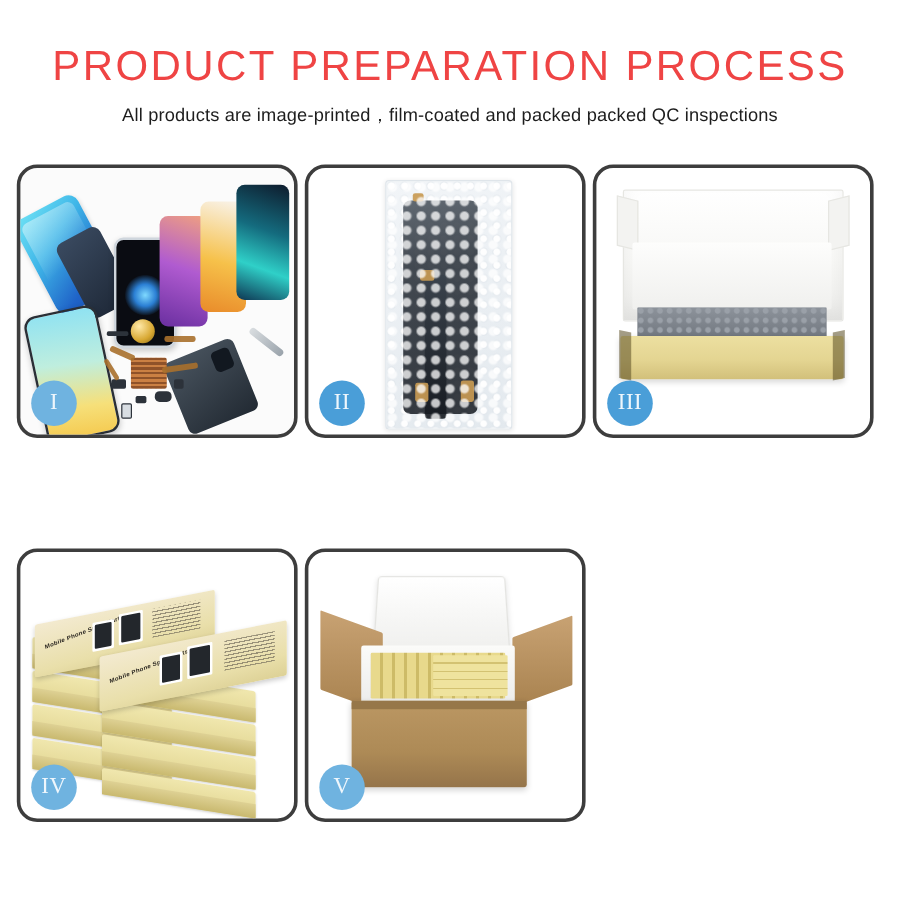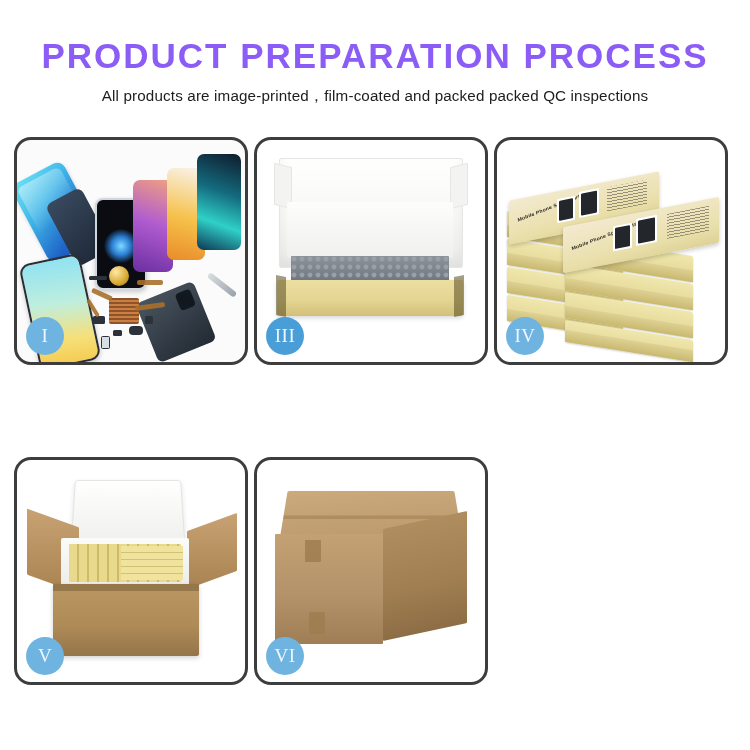--- a/index.html
+++ b/index.html
@@ -16,9 +16,9 @@
   .header{text-align:center;padding-top:38px;}
   .title{
     font-size:35px;
-    font-weight:700;
+    font-weight:400;
     letter-spacing:2.0px;
-    color:#8b5cf6;
+    color:#ef4444;
     line-height:1.05;
     white-space:nowrap;
   }

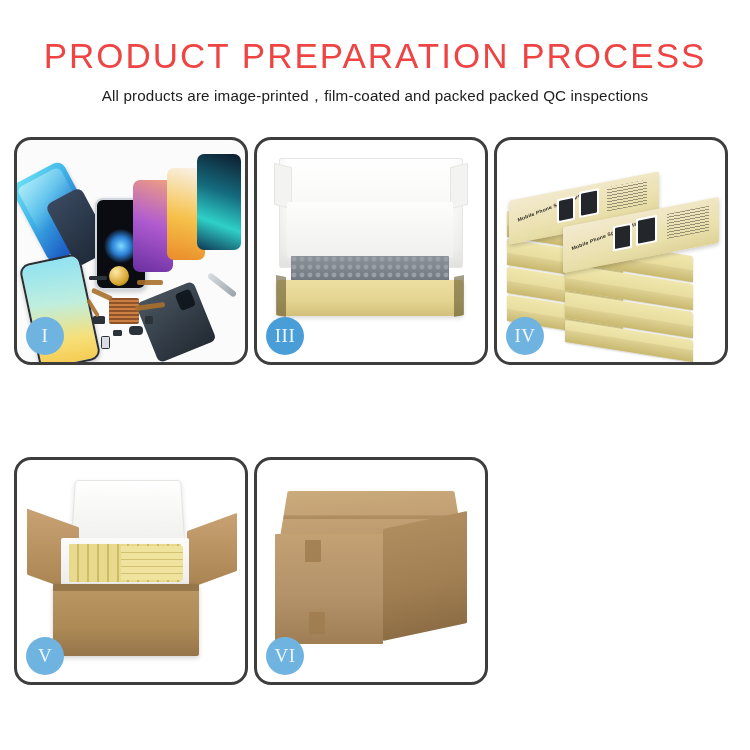--- a/index.html
+++ b/index.html
@@ -376,6 +376,20 @@
       <div class="badge pale">I</div>
     </div>
 
+    <div class="panel p2">
+      <div class="stage">
+        <div class="bubblebag">
+          <div class="screen-in"></div>
+          <div class="flexstrip"></div>
+          <div class="tape" style="left:22px;top:10px;width:9px;height:7px;"></div>
+          <div class="tape" style="left:28px;top:74px;width:12px;height:9px;"></div>
+          <div class="tape" style="left:24px;top:168px;width:11px;height:16px;"></div>
+          <div class="tape" style="left:62px;top:166px;width:11px;height:18px;"></div>
+          <div class="bubble-overlay"></div>
+        </div>
+      </div>
+      <div class="badge">II</div>
+    </div>
 
     <div class="panel p3">
       <div class="stage">

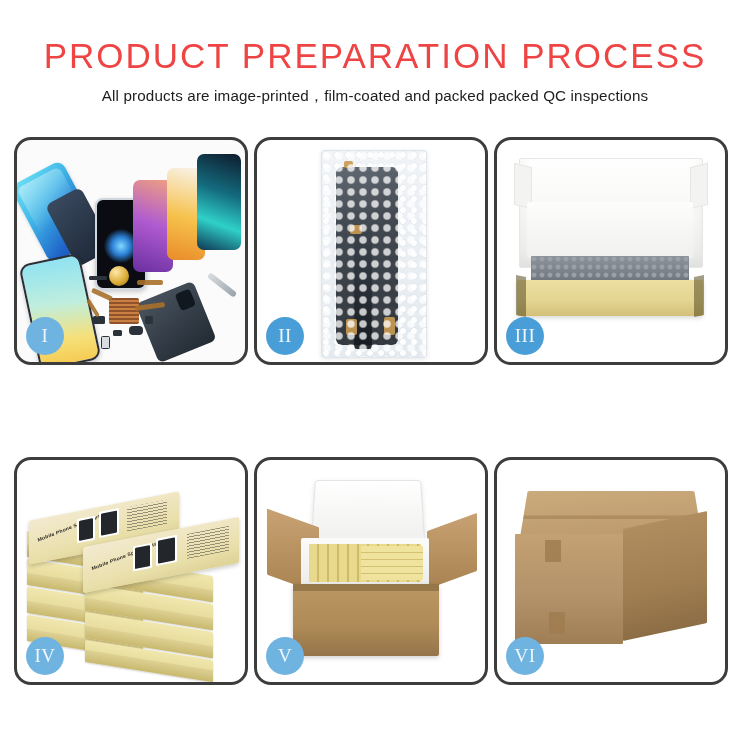--- a/index.html
+++ b/index.html
@@ -470,18 +470,6 @@
       <div class="badge pale">V</div>
     </div>
 
-    <div class="panel p6">
-      <div class="stage">
-        <div class="c-top">
-            <span class="seam"></span>
-          </div>
-        <div class="c-side"></div>
-        <div class="c-front"></div>
-        <div class="c-tape" style="left:48px;top:80px;"></div>
-        <div class="c-tape" style="left:52px;top:152px;"></div>
-      </div>
-      <div class="badge pale">VI</div>
-    </div>
 
   </div>
 </div>

